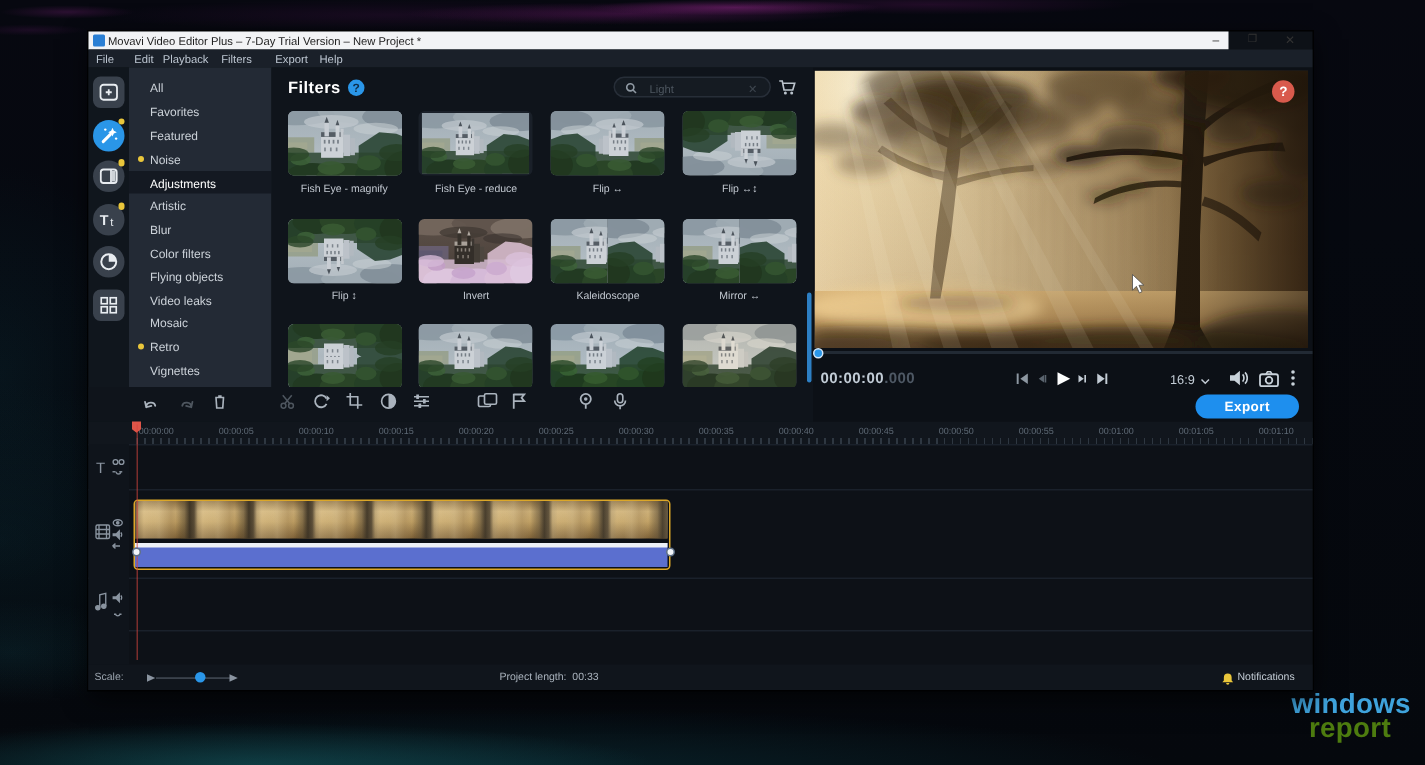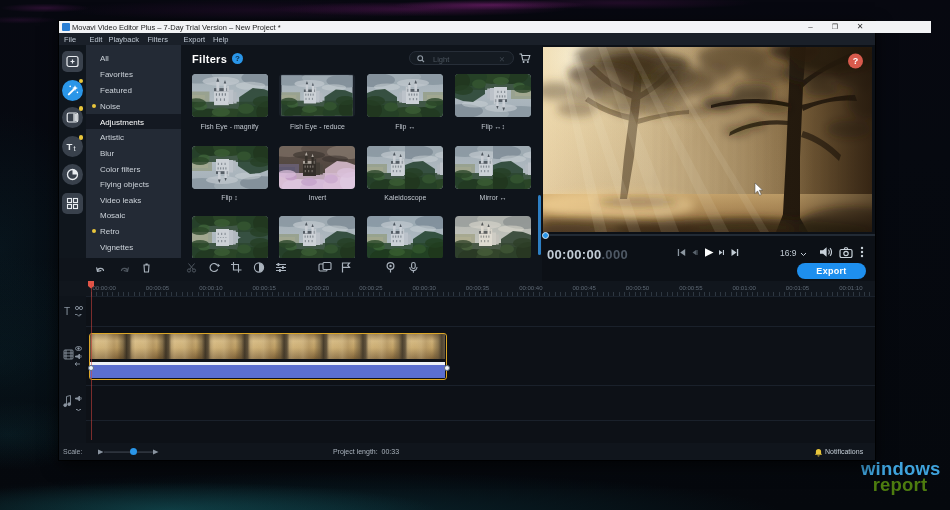--- a/index.html
+++ b/index.html
@@ -25,7 +25,7 @@
   #wrlogo .w { color:#3fa3dc; } #wrlogo .r { color:#4d7c0f; }
   #win { position:absolute; left:59px; top:21px; width:816px; height:439px;
     background:#0d1117; box-shadow:0 0 0 1px rgba(0,0,0,.8), 0 5px 16px rgba(0,0,0,.65); }
-  #titlebar { position:absolute; left:0; top:0; width:872px; height:12px; background:#f2f3f5; }
+  #titlebar { position:absolute; left:0; top:0; width:760px; height:12px; background:#f2f3f5; }
   #titlebar .ttxt { position:absolute; left:13px; top:1.5px; font-size:7.5px; color:#1c1c1c; }
   #tbicon { position:absolute; left:3px; top:2px; width:8px; height:8px; background:#2a7fd4; border-radius:1px; }
   .wbtn { position:absolute; top:0; width:16px; height:12px; color:#333; font-size:8px;

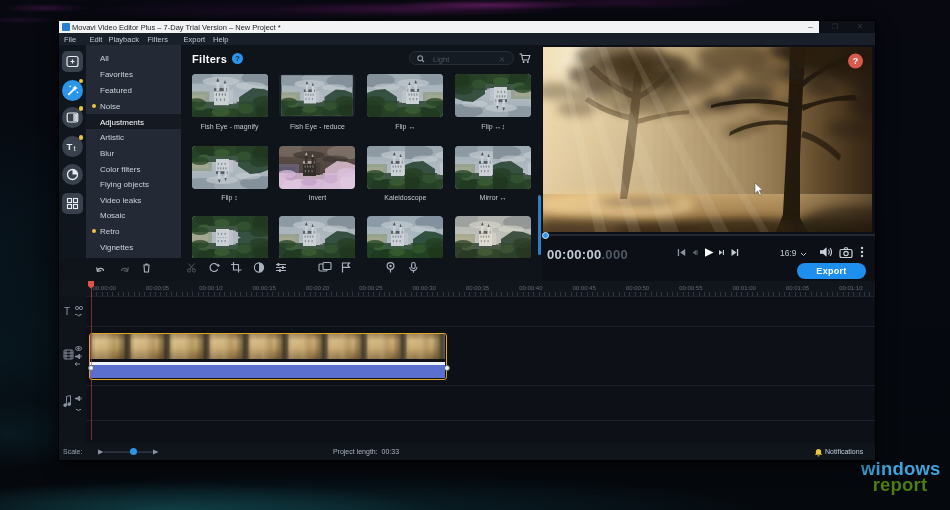--- a/index.html
+++ b/index.html
@@ -64,7 +64,7 @@
   #seek { position:absolute; left:0; top:189px; width:333px; height:2px; background:#222a34; }
   #seekdot { position:absolute; left:0px; top:186.5px; width:7px; height:7px; border-radius:50%;
     background:#2a96e8; border:1px solid #d5e7f7; }
-  #tstamp { position:absolute; left:5px; top:202px; font-size:13px; font-weight:bold; color:#c2ccd6; letter-spacing:.3px; }
+  #tstamp { position:absolute; left:5px; top:202px; font-size:10px; font-weight:bold; color:#c2ccd6; letter-spacing:.3px; }
   #tstamp span { color:#4e5864; }
   #ratio { position:absolute; left:238px; top:203px; font-size:8.5px; color:#c3ccd5; }
   #exportbtn { position:absolute; left:255px; top:217.5px; width:69px; height:16.5px; border-radius:8.5px;

